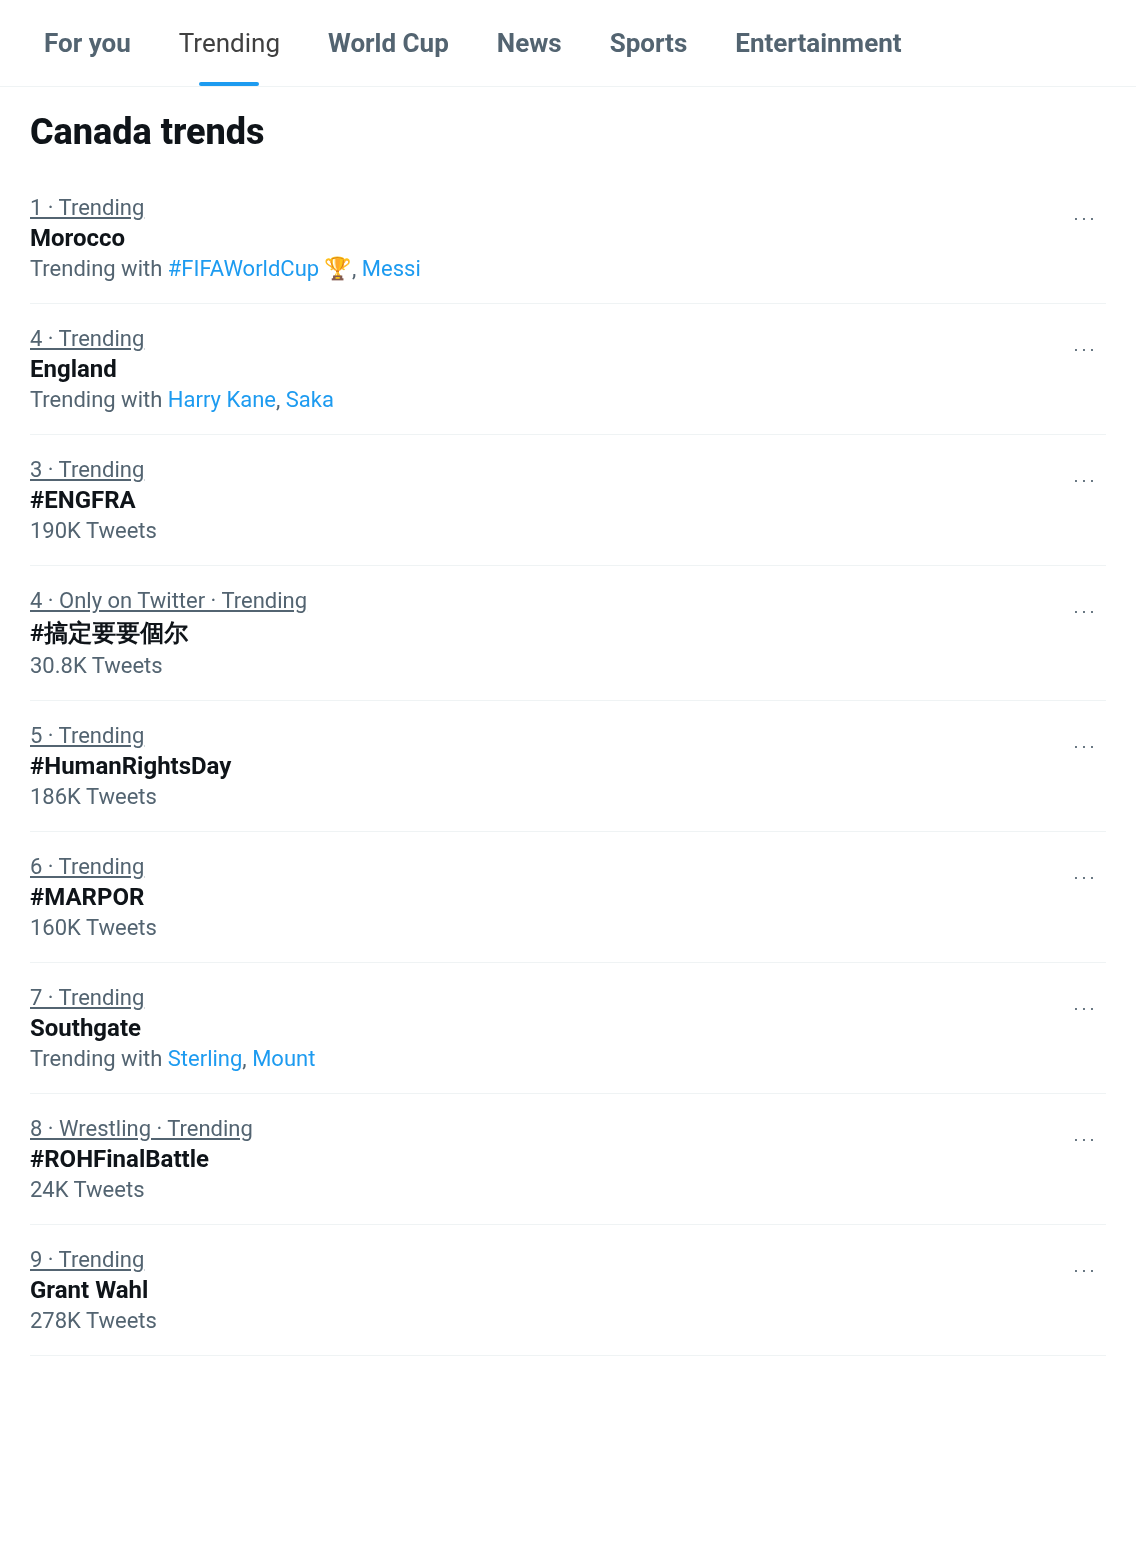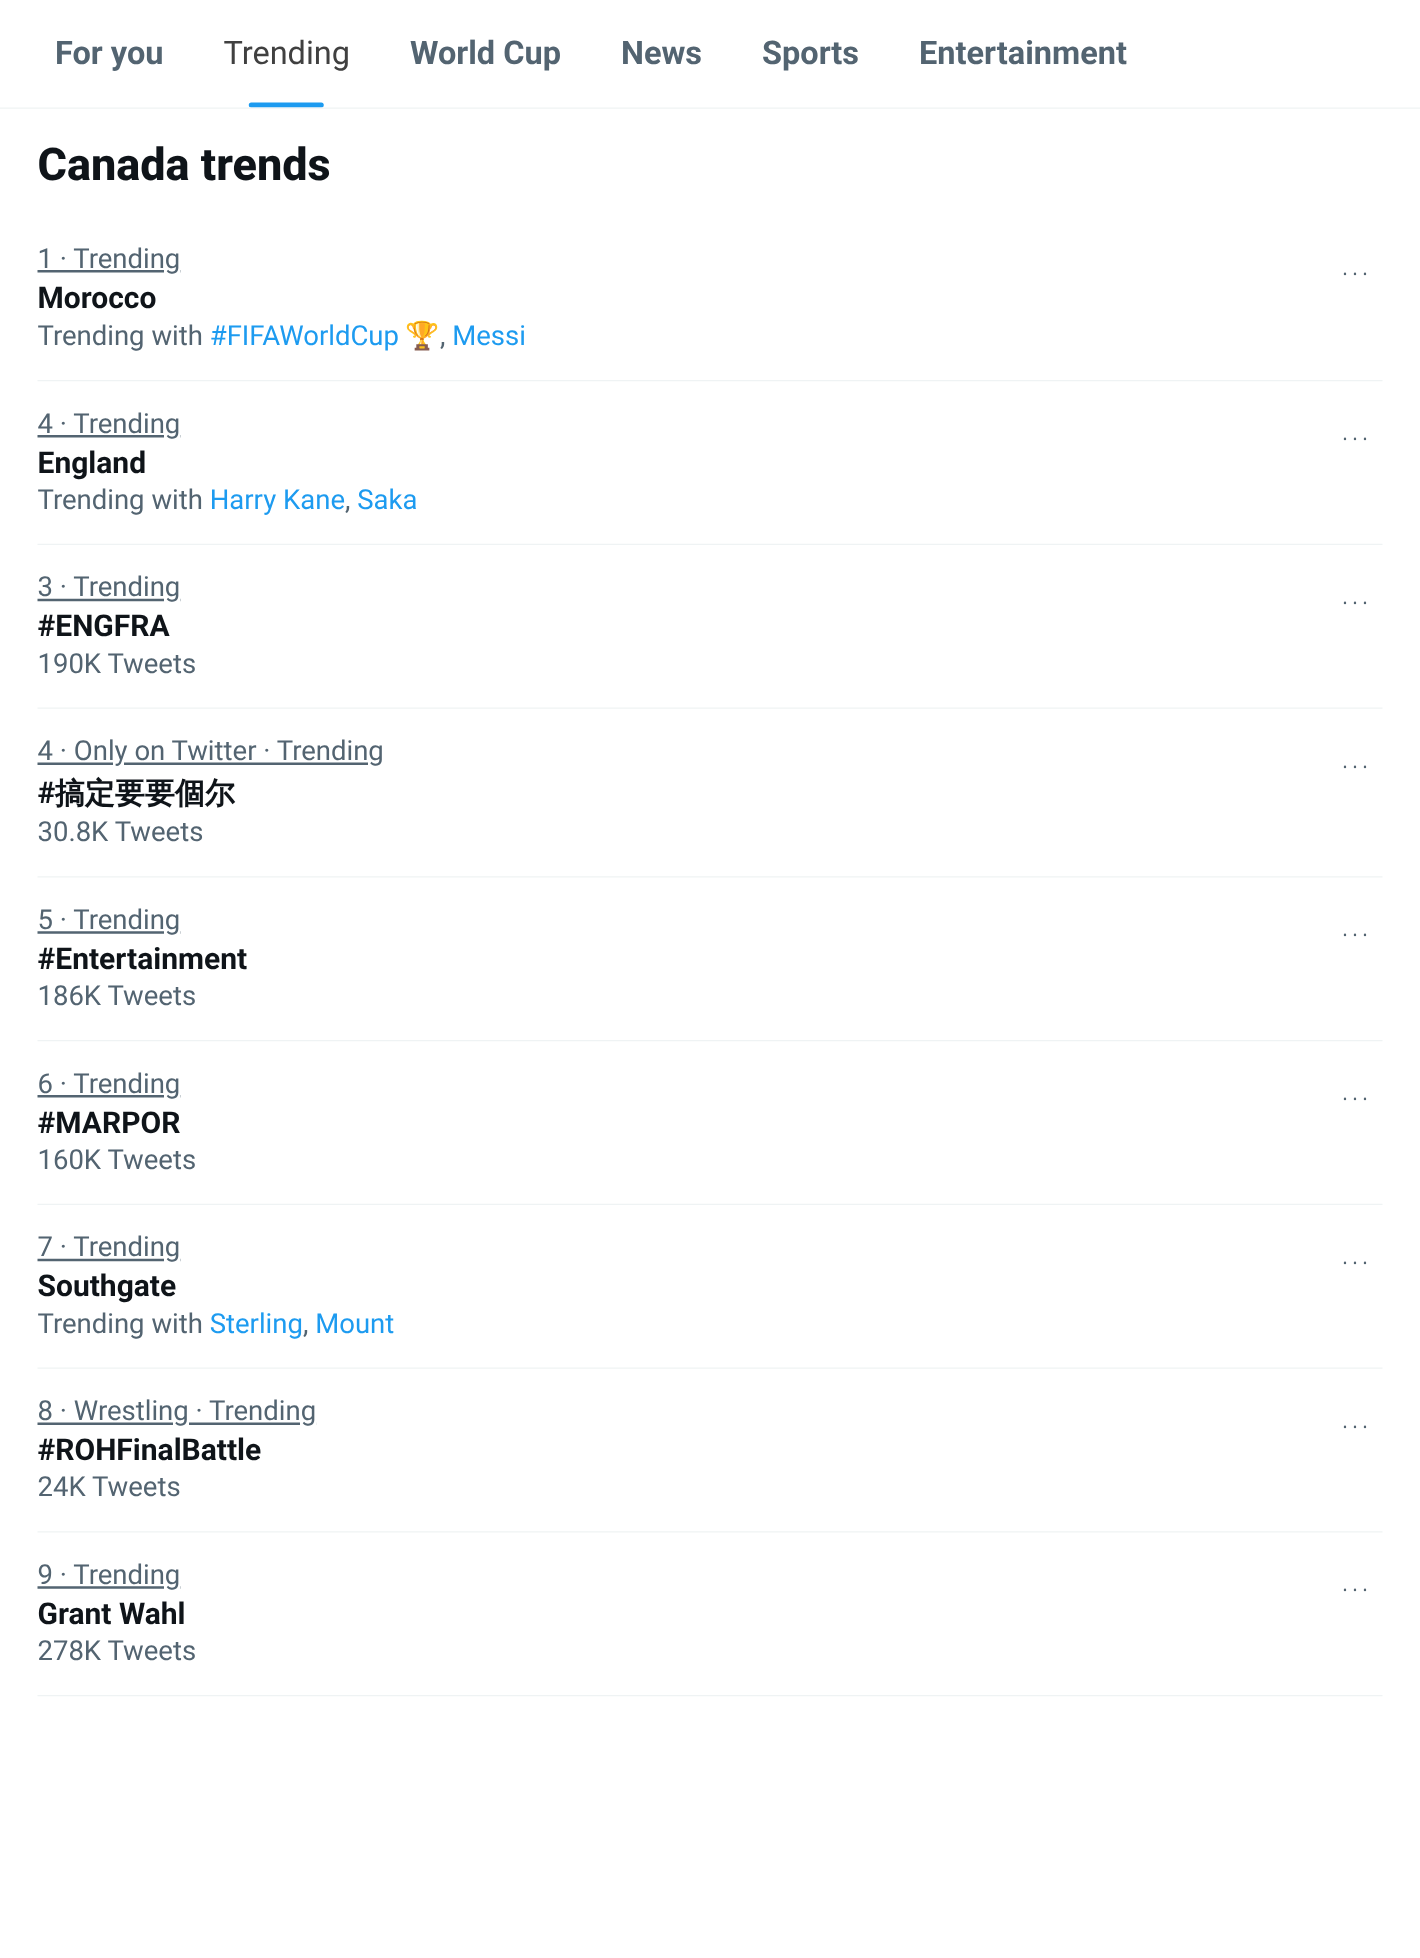--- a/index.html
+++ b/index.html
@@ -186,7 +186,7 @@
       <div class="trend-item">
         <div class="trend-item-left">
           <div class="trend-meta">5 · Trending</div>
-          <div class="trend-name">#Entertainment</div>
+          <div class="trend-name">#HumanRightsDay</div>
           <div class="trend-sub">186K Tweets</div>
         </div>
         <button class="trend-more-btn">

